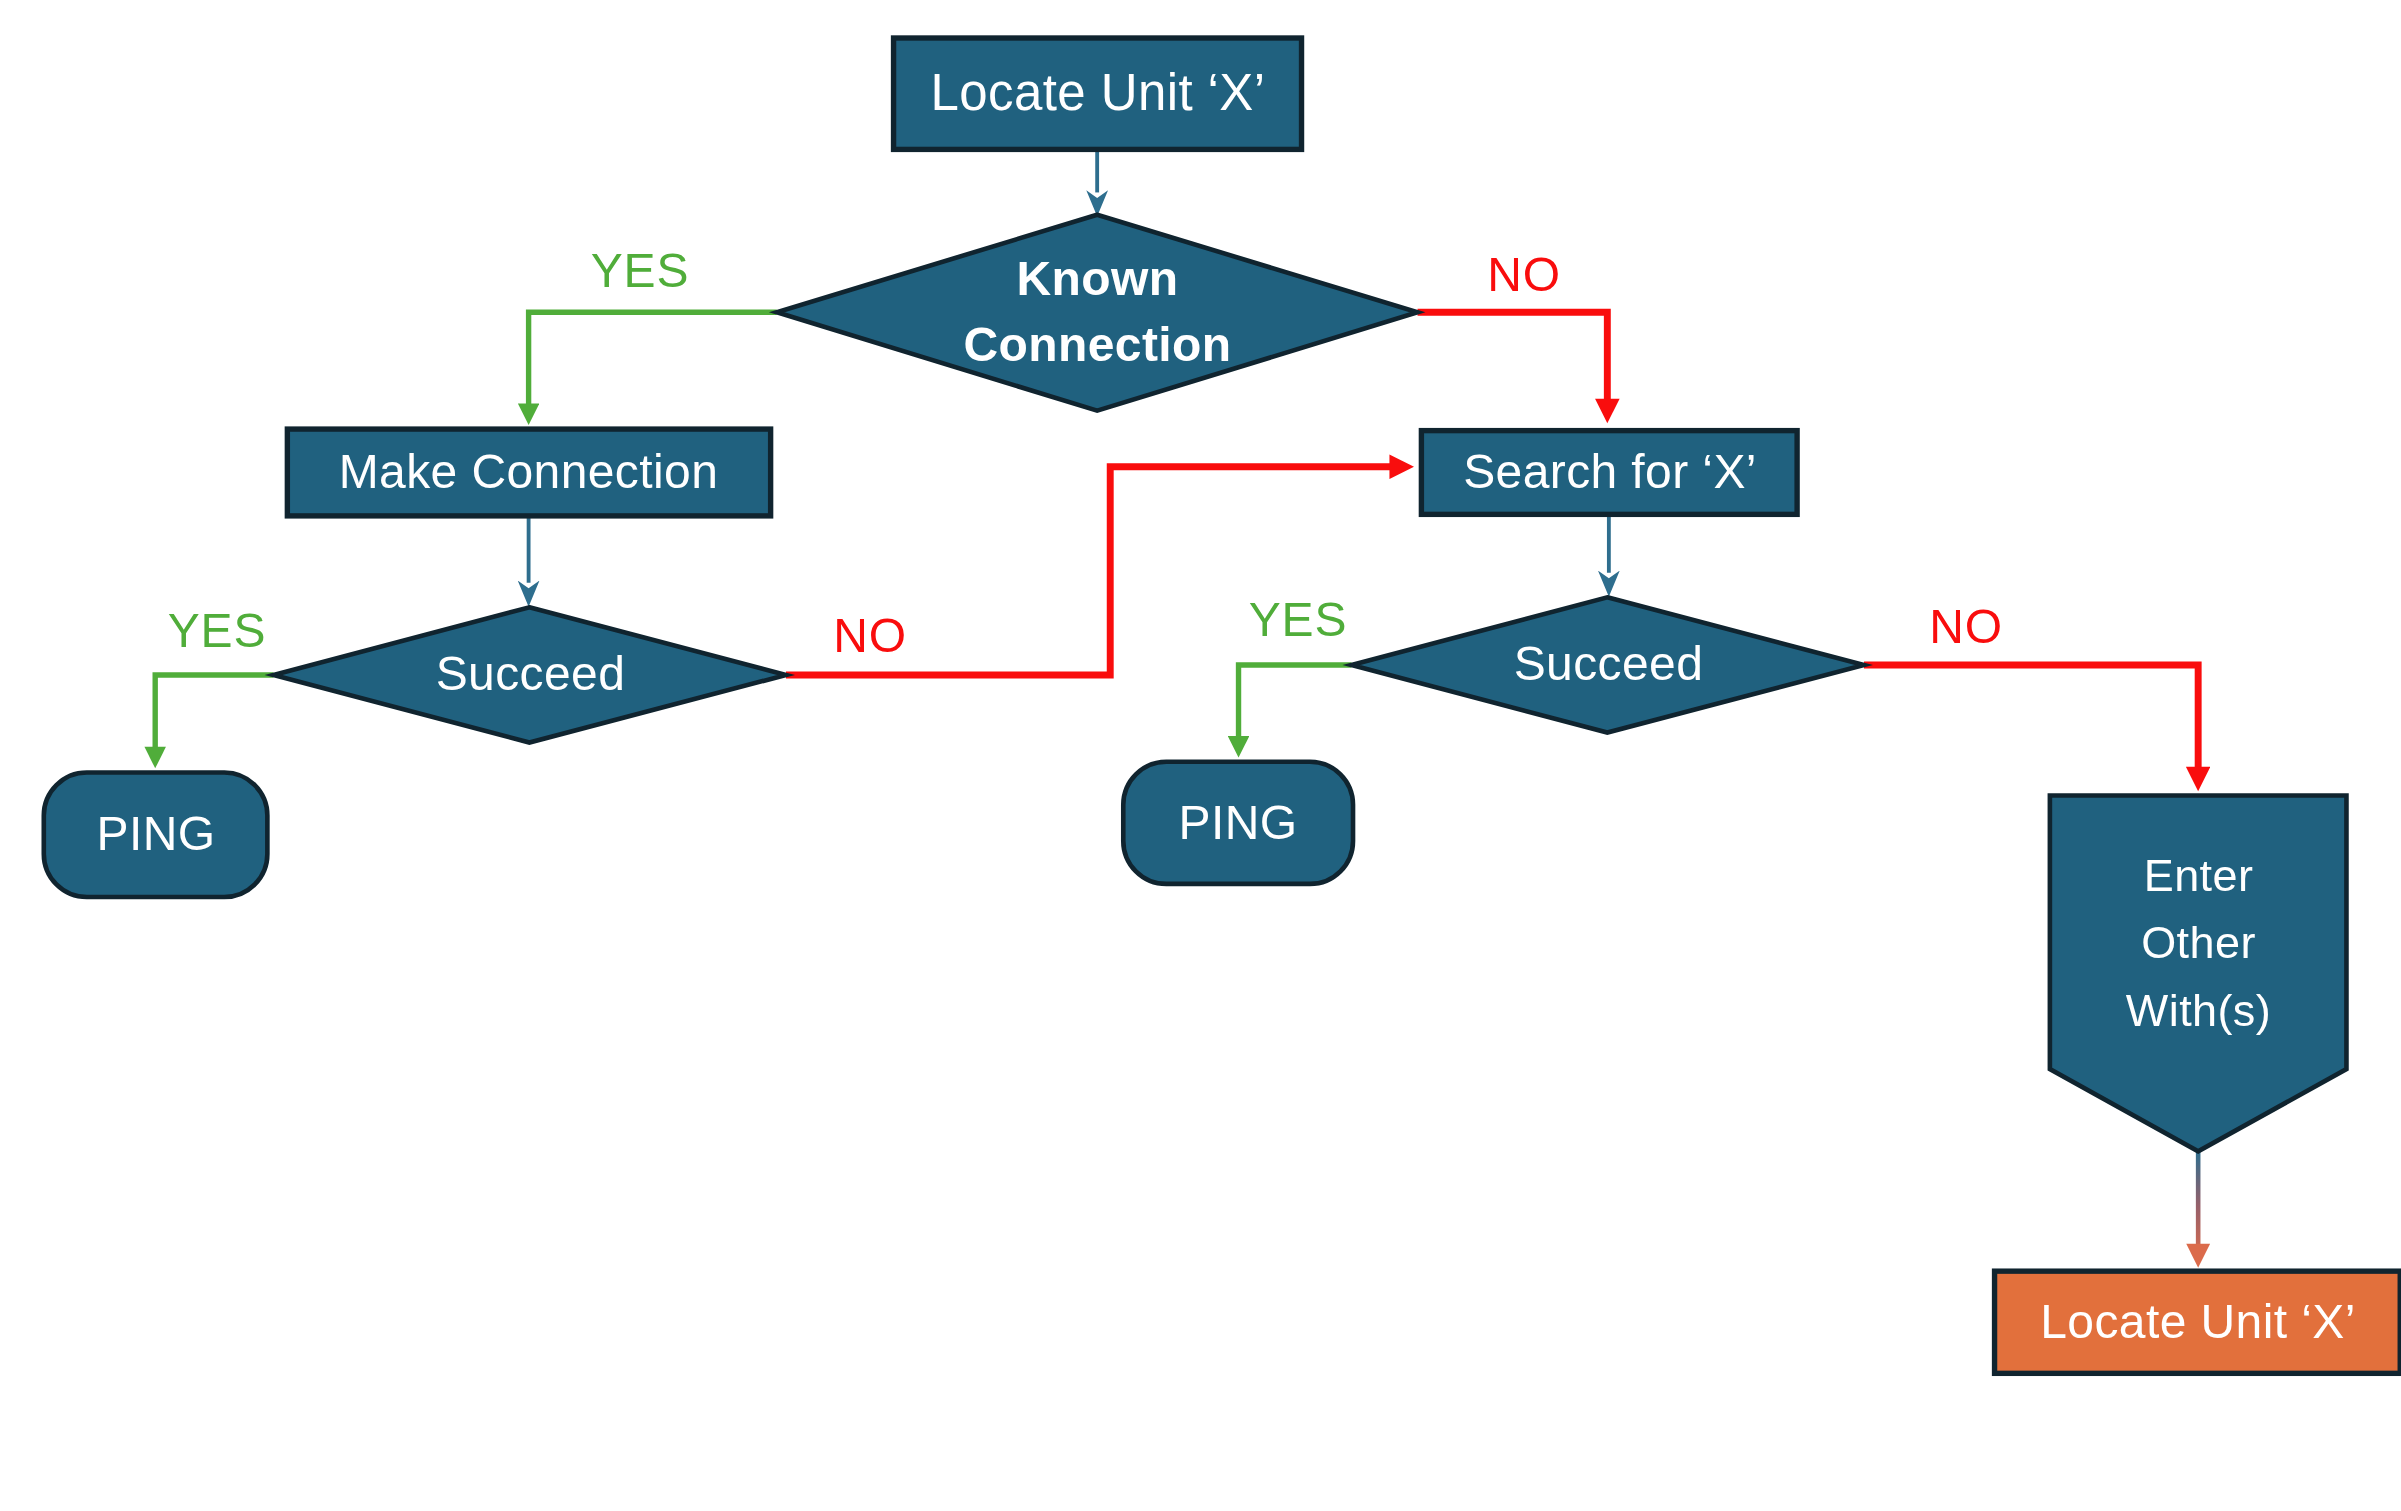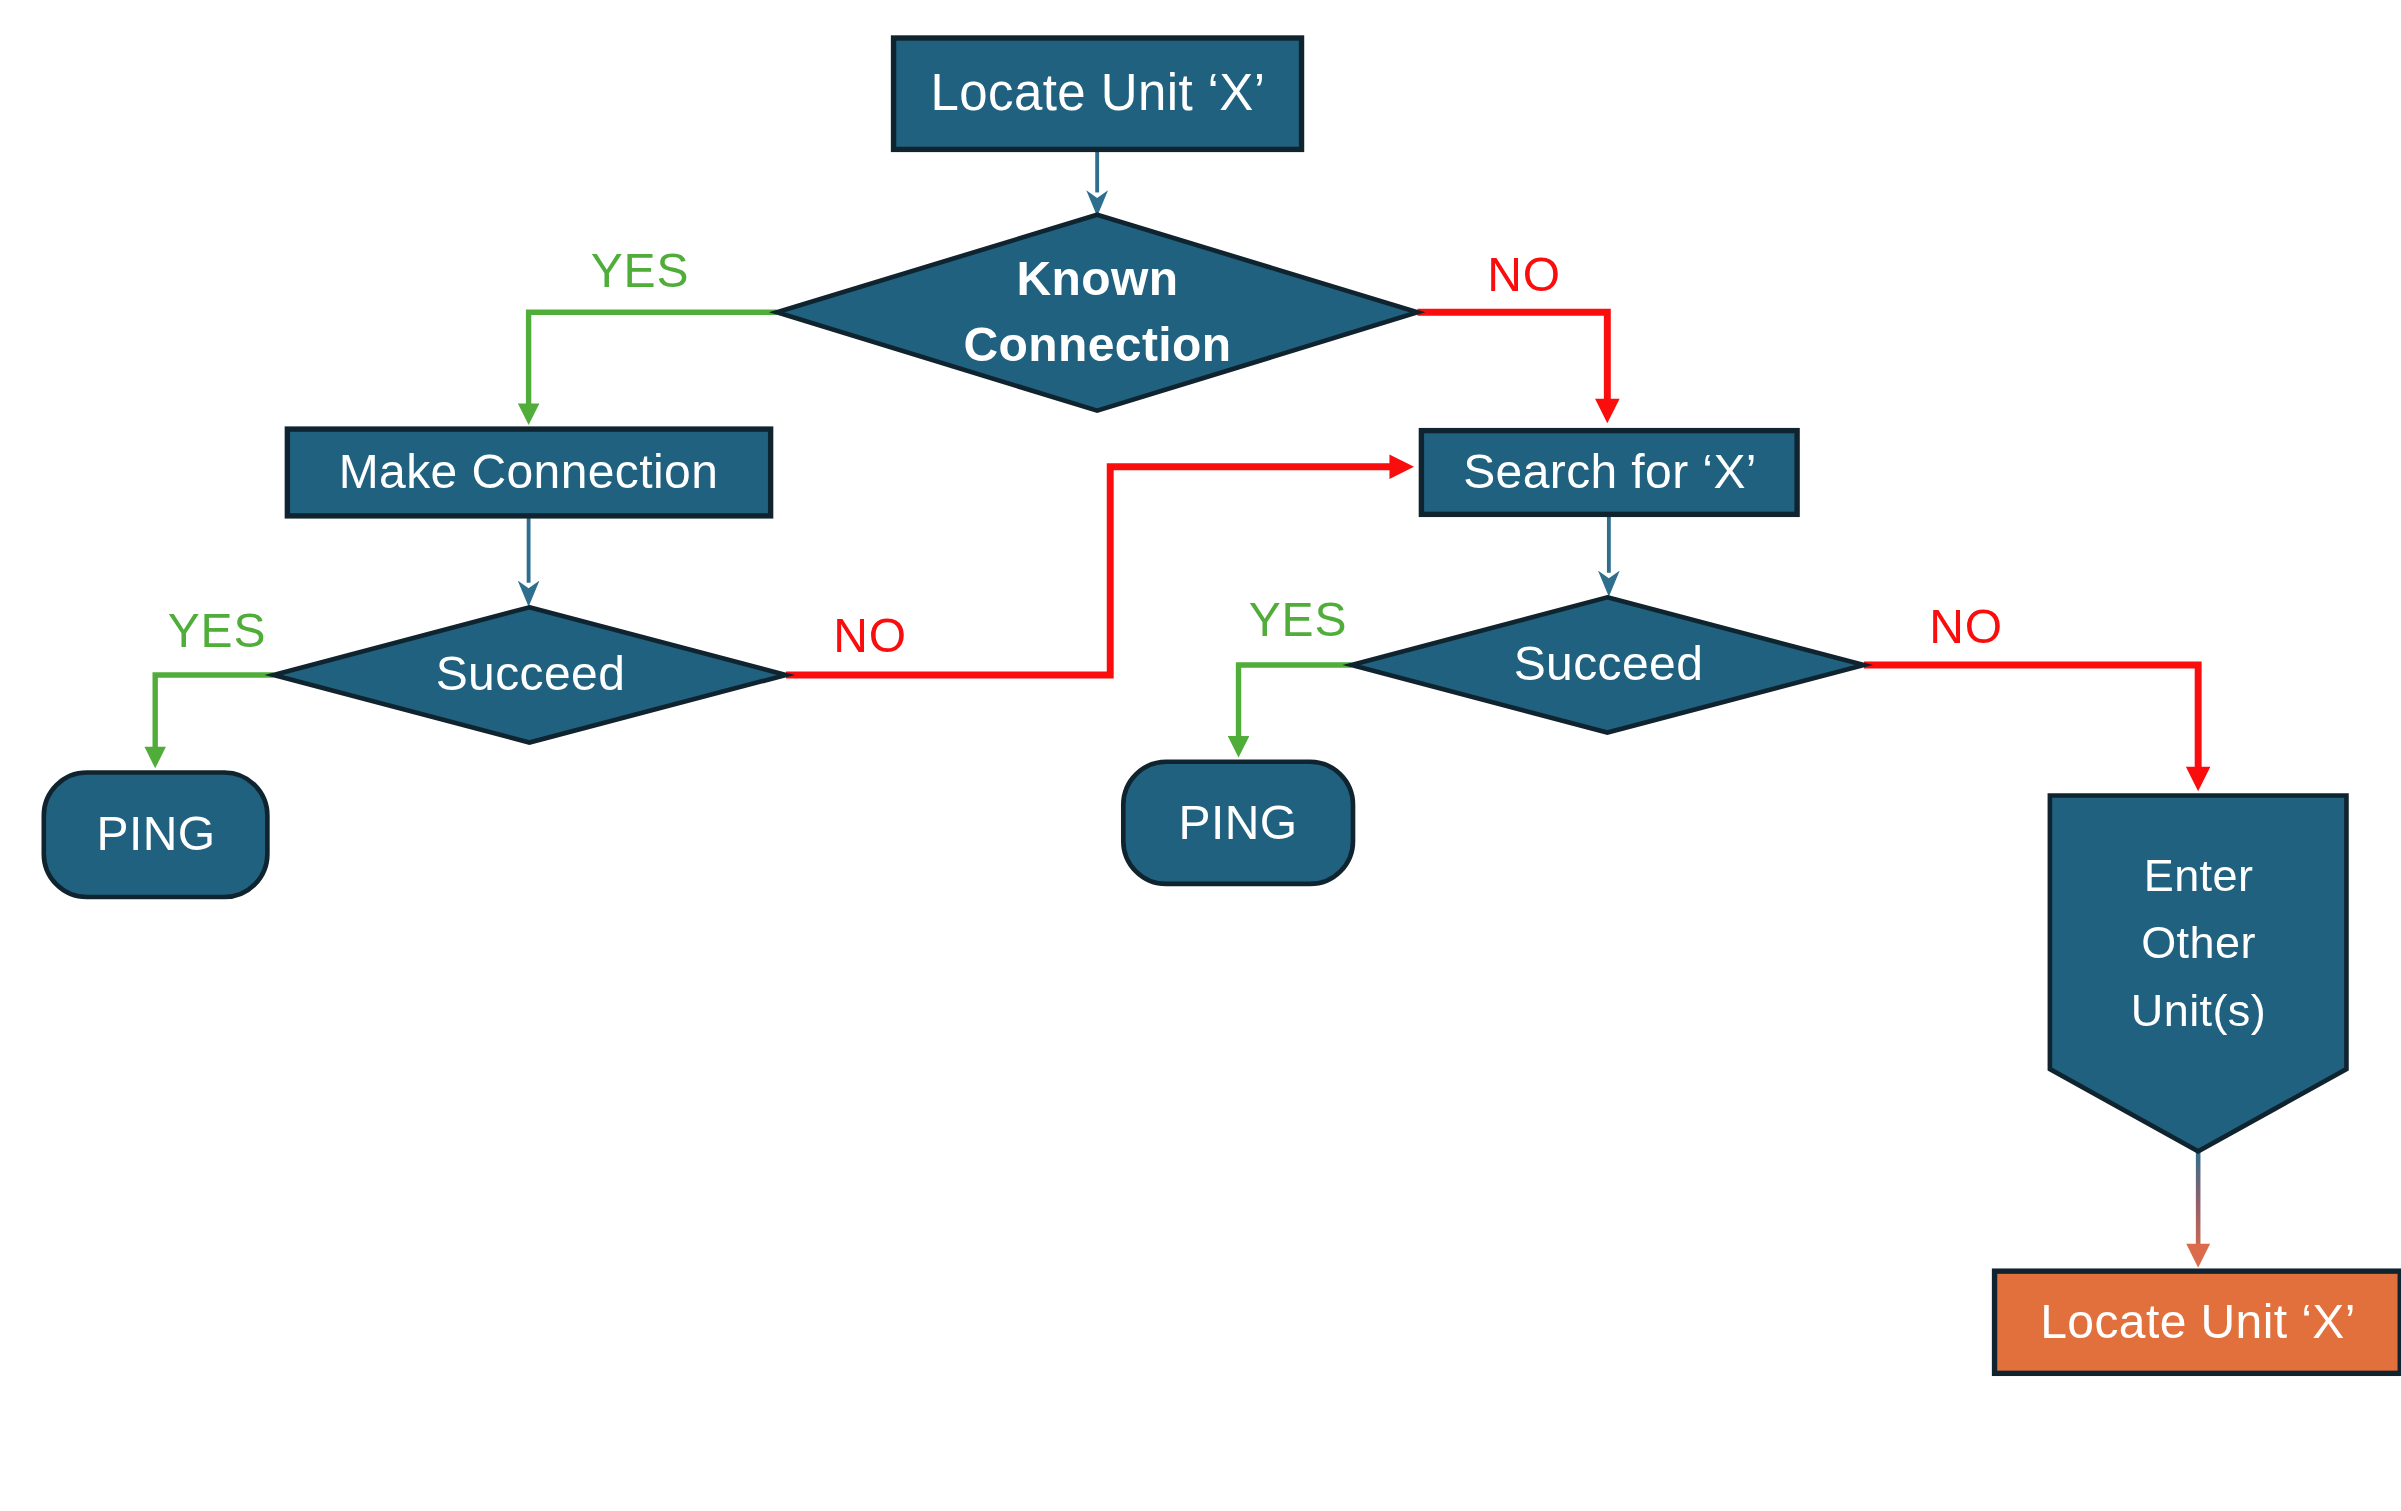--- a/index.html
+++ b/index.html
@@ -121,7 +121,7 @@
   <div class="node-label pent" style="left:2050px;top:795px;width:297px;height:296px;">
     <span>Enter</span>
     <span>Other</span>
-    <span>Unit(s)</span>
+    <span>With(s)</span>
   </div>
 
   <div class="node-label" style="left:1995px;top:1271px;width:406px;height:102px;">Locate Unit ‘X’</div>

